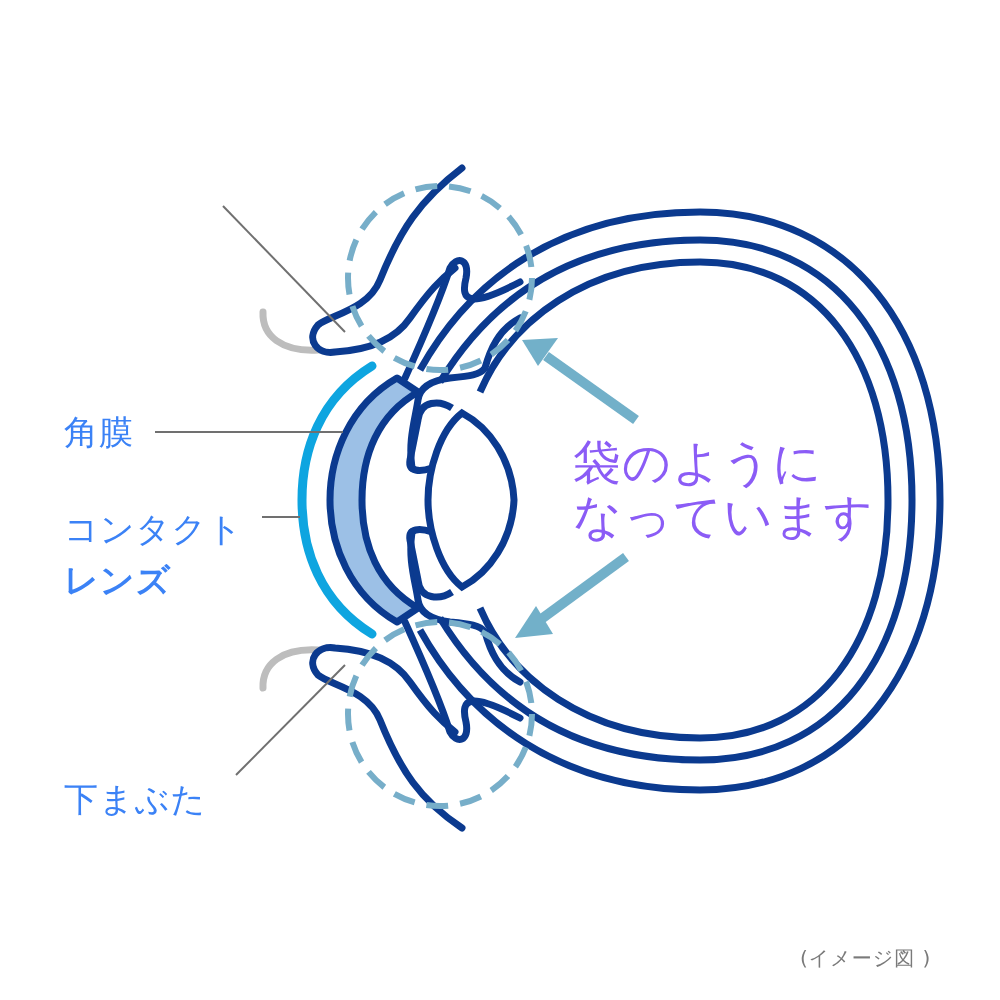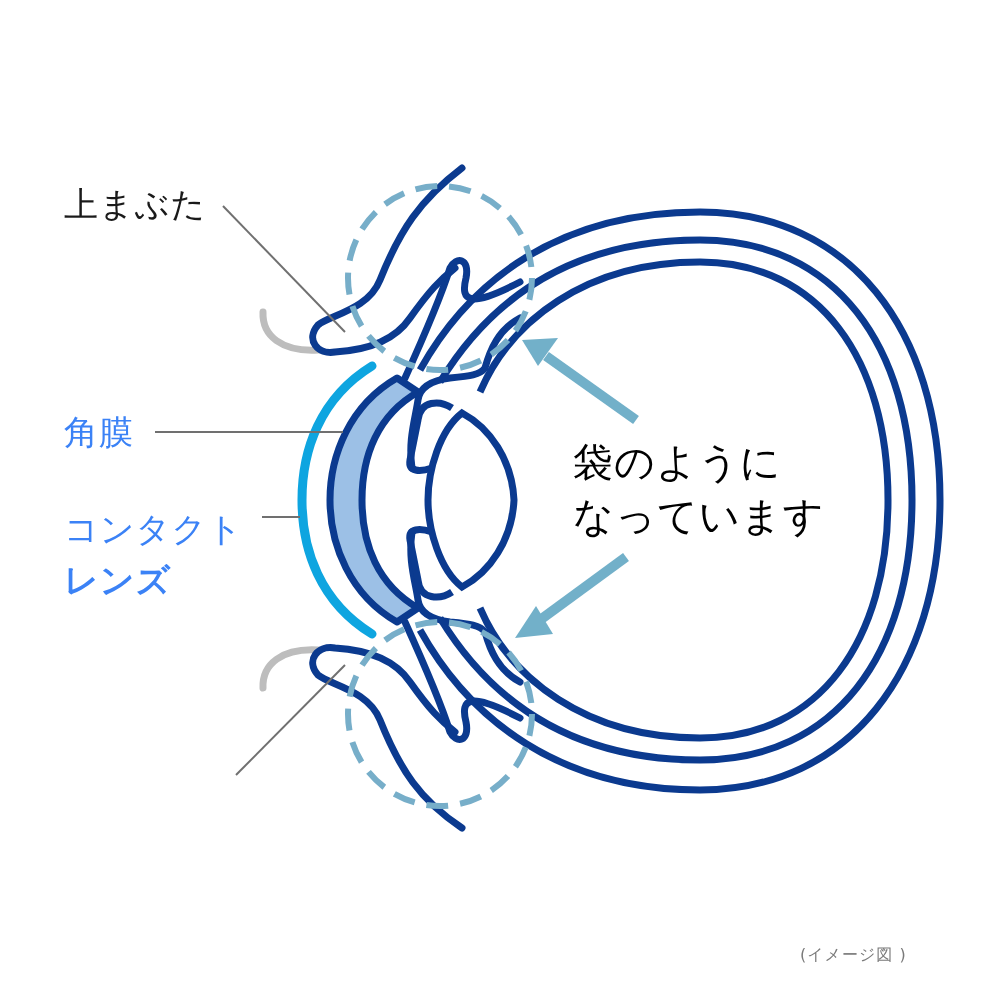--- a/index.html
+++ b/index.html
@@ -107,7 +107,6 @@
     </g>
   </svg>
 
-  <div class="label dark" style="left:64px; top:187px;">上まぶた</div>
   <div class="label gray" style="left:64px; top:415px;">角膜</div>
   <div class="label gray" style="left:64px; top:512px;">コンタクト</div>
   <div class="label gray" style="left:64px; top:563px;font-weight:bold;">レンズ</div>

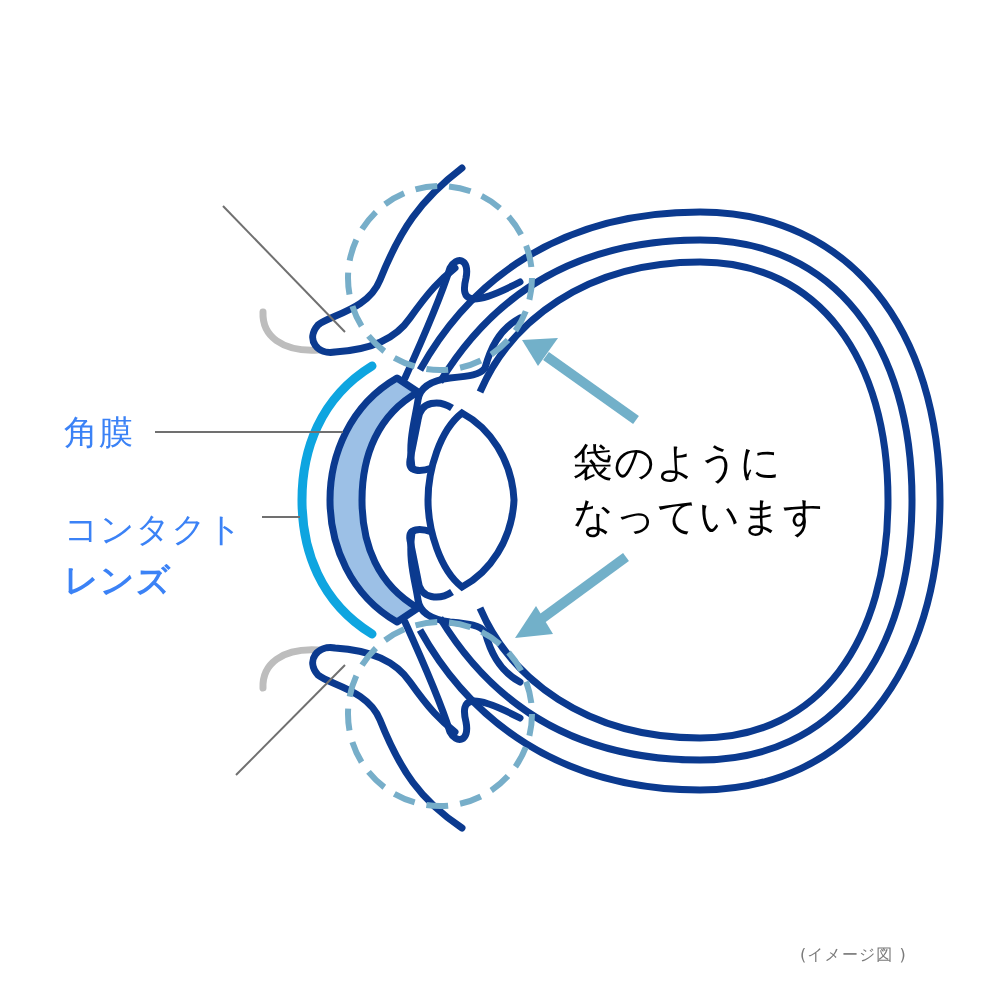--- a/index.html
+++ b/index.html
@@ -34,8 +34,8 @@
     .label.gray { color: #3b82f6; }
     .callout {
       position: absolute;
-      color: #000000;
-      font-size: 40px;
+      color: #8b5cf6;
+      font-size: 48px;
       line-height: 60px;
       letter-spacing: 1px;
       white-space: nowrap;

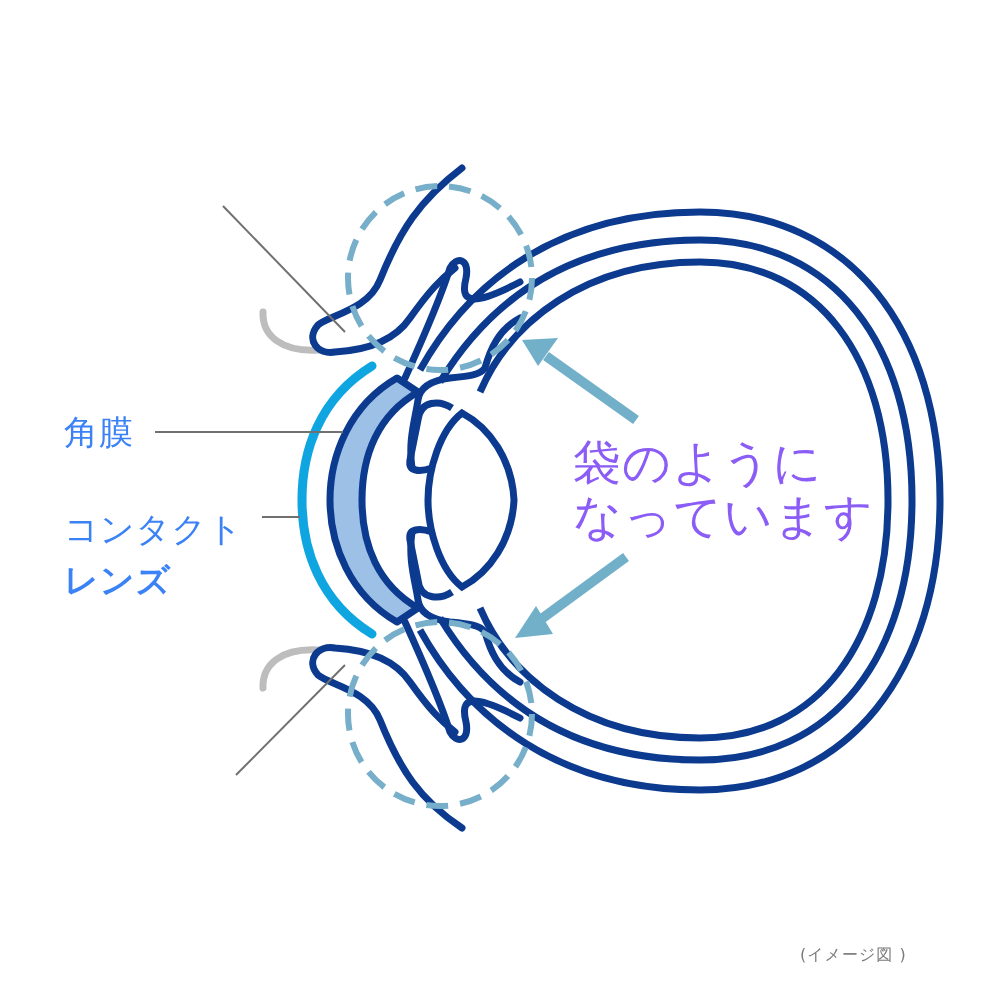--- a/index.html
+++ b/index.html
@@ -110,6 +110,7 @@
   <div class="label gray" style="left:64px; top:415px;">角膜</div>
   <div class="label gray" style="left:64px; top:512px;">コンタクト</div>
   <div class="label gray" style="left:64px; top:563px;font-weight:bold;">レンズ</div>
+  <div class="label gray" style="left:64px; top:782px;">下まぶた</div>
 
   <div class="callout" style="left:573px; top:432px;">袋のように</div>
   <div class="callout" style="left:573px; top:486px;">なっています</div>

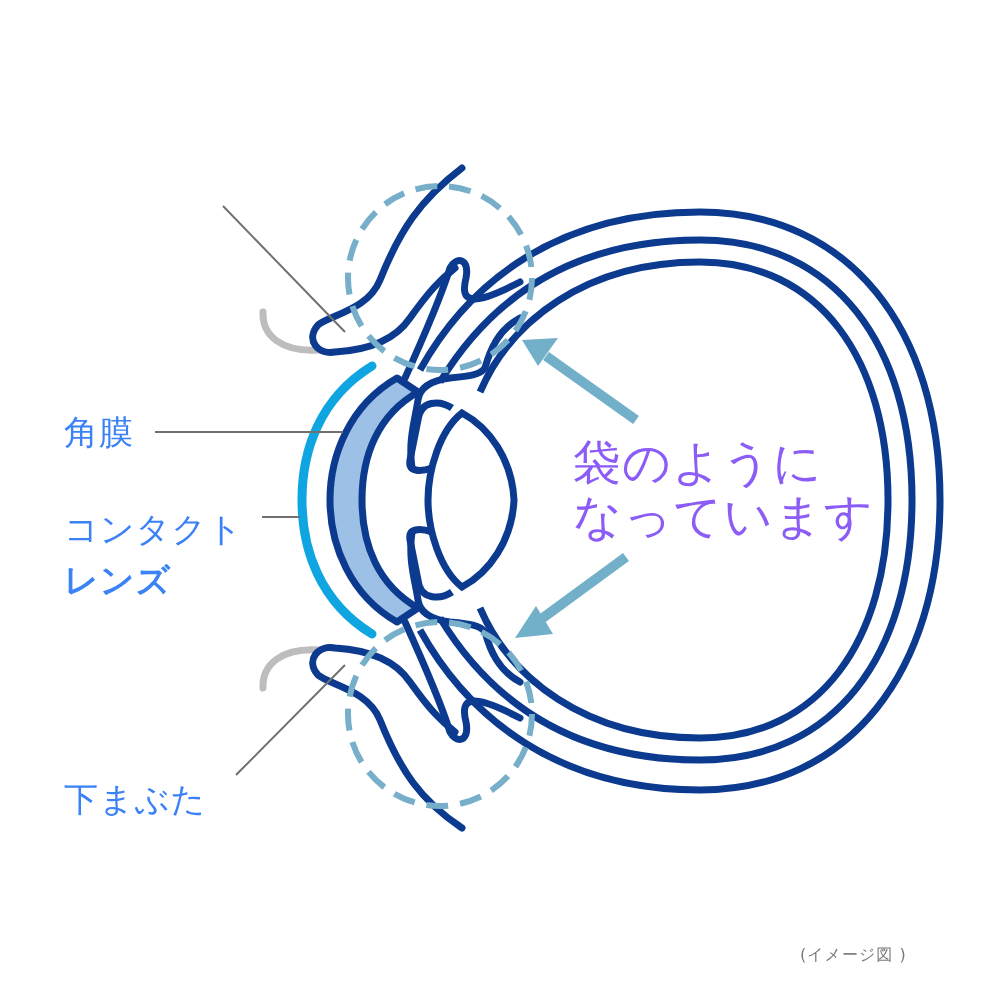--- a/index.html
+++ b/index.html
@@ -43,7 +43,7 @@
     .note {
       position: absolute;
       color: #7a7a7a;
-      font-size: 16px;
+      font-size: 20px;
       letter-spacing: 1px;
       white-space: nowrap;
     }

